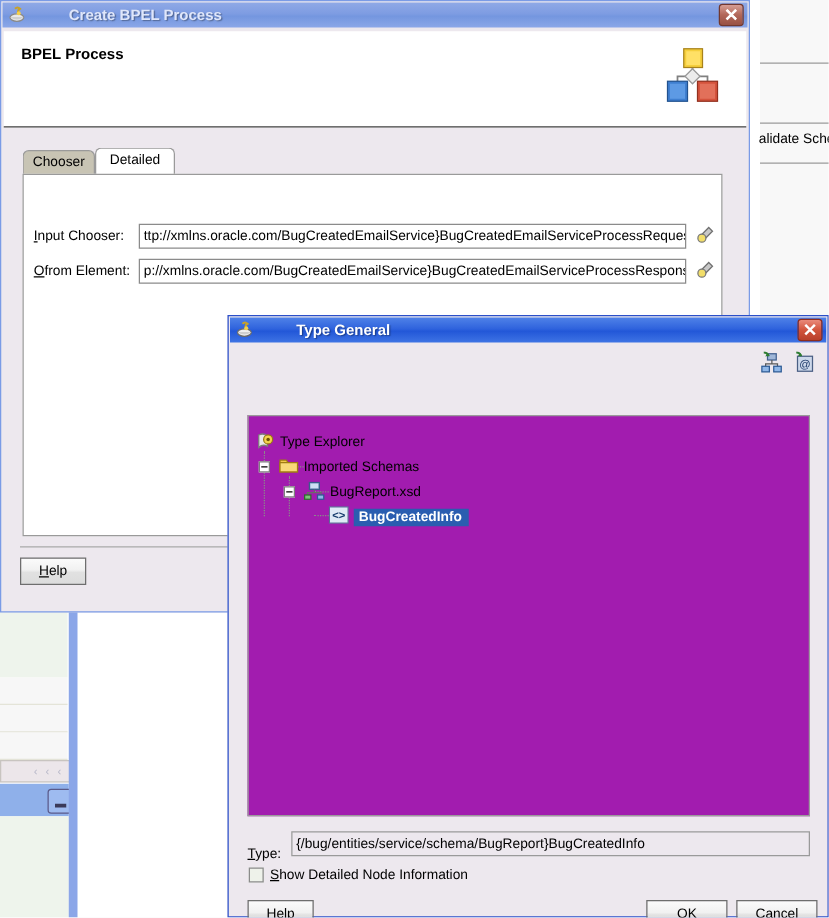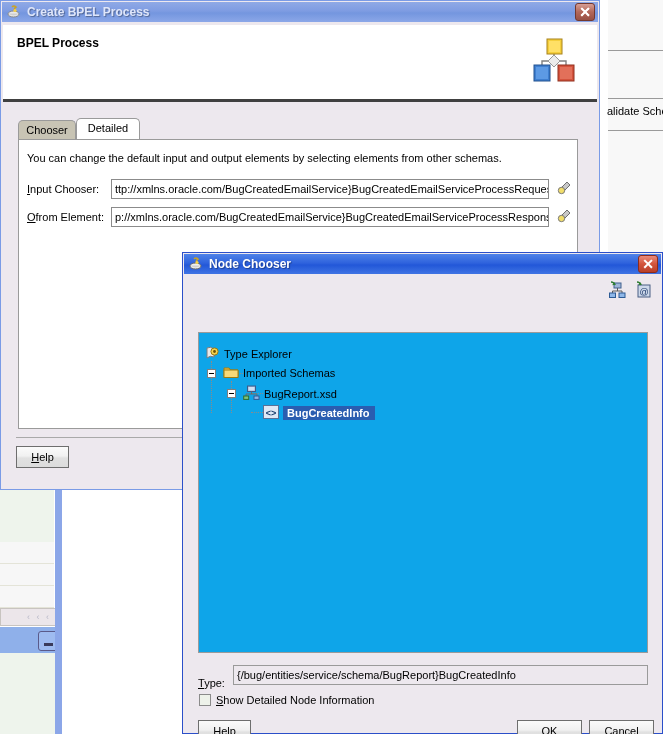--- a/index.html
+++ b/index.html
@@ -49,6 +49,7 @@
     background: linear-gradient(to bottom,#4f82e8 0%, #2f63dd 45%, #2257d8 55%, #3f74e4 100%);
     display:flex; align-items:center;
     box-sizing:border-box;
+    gap:28px;
   }
   .titlebar.inactive {
     background: linear-gradient(to bottom,#8fa9e6 0%, #7e9ce2 45%, #7496df 55%, #8ba7e8 100%);

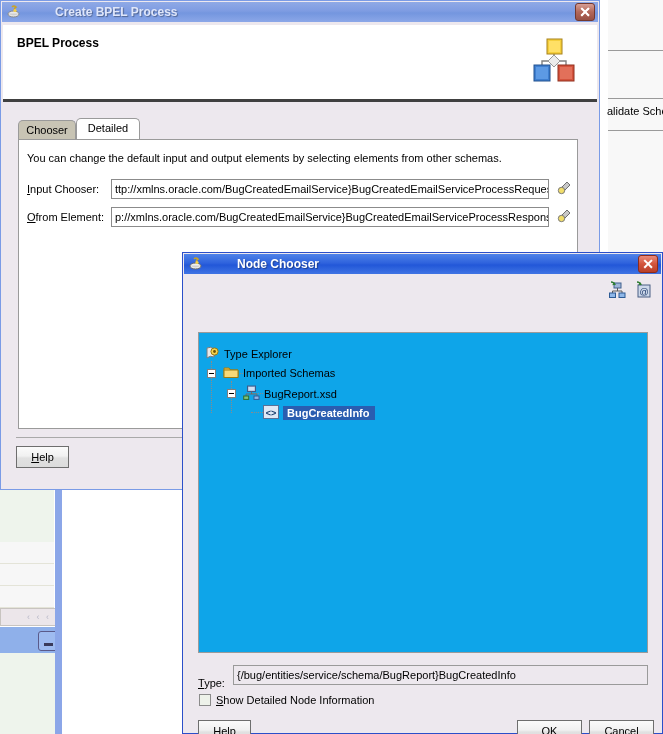--- a/index.html
+++ b/index.html
@@ -73,7 +73,7 @@
   
   .bpel-head {
     position:absolute; left:3px; top:25px; right:3px; height:77px;
-    background:#ffffff; border-bottom:3px solid #404040;
+    background:#ffffff; border-bottom:1px solid #404040;
     box-sizing:border-box;
   }
   .bpel-head-title {

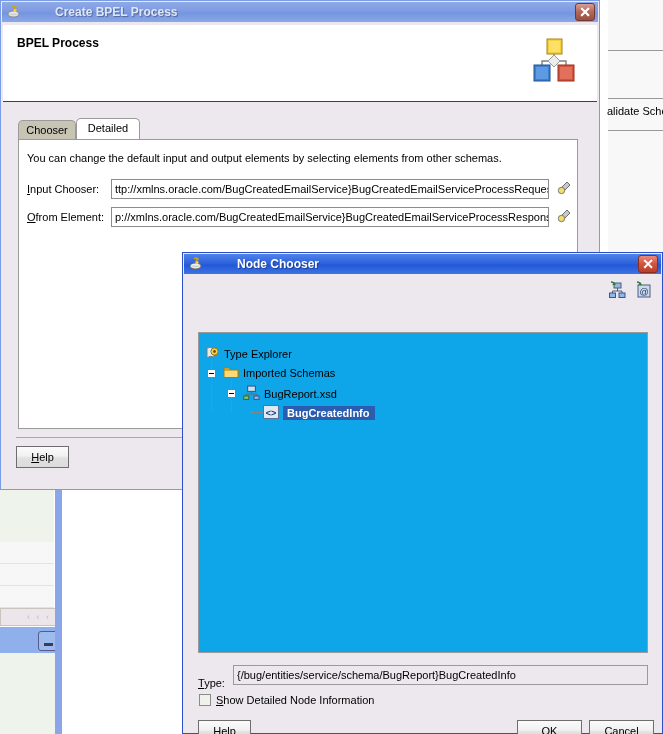--- a/index.html
+++ b/index.html
@@ -218,7 +218,6 @@
     <div class="tab active" style="left:76px;width:64px;">Detailed</div>
 
     <div class="tabpanel" style="left:18px;top:139px;width:560px;height:290px;">
-      <div class="panel-note" style="left:8px;top:12px;">You can change the default input and output elements by selecting elements from other schemas.</div>
 
       <div class="fld-label" style="left:8px;top:43px;">
         <u>I</u><span>nput Chooser:</span>

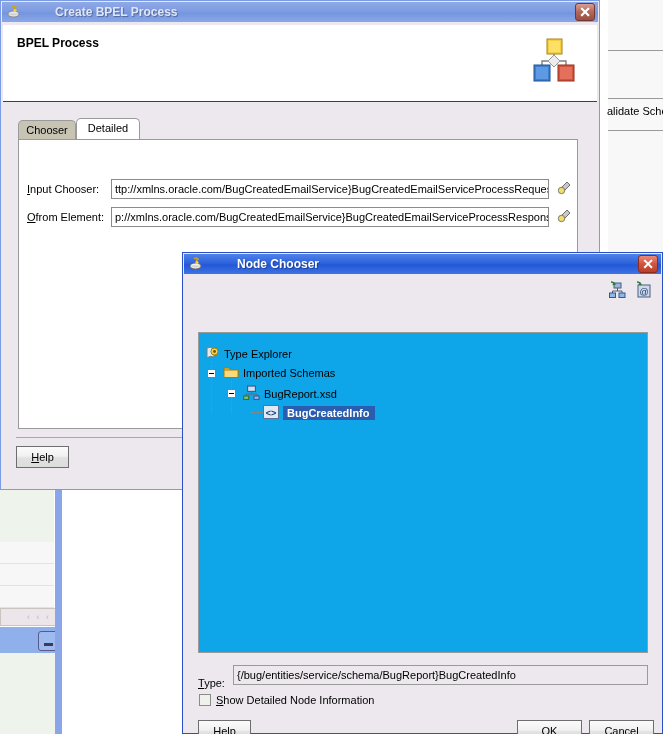--- a/index.html
+++ b/index.html
@@ -260,7 +260,7 @@
           <circle cx="9" cy="6.5" r="1.6" fill="#f5d04a"></circle>
         </svg>
       </span>
-      <span class="title-text">Node Chooser</span>
+      <span class="title-text">Type General</span>
     </div>
     <div class="closebtn" style="right:5px;">✕</div>
 

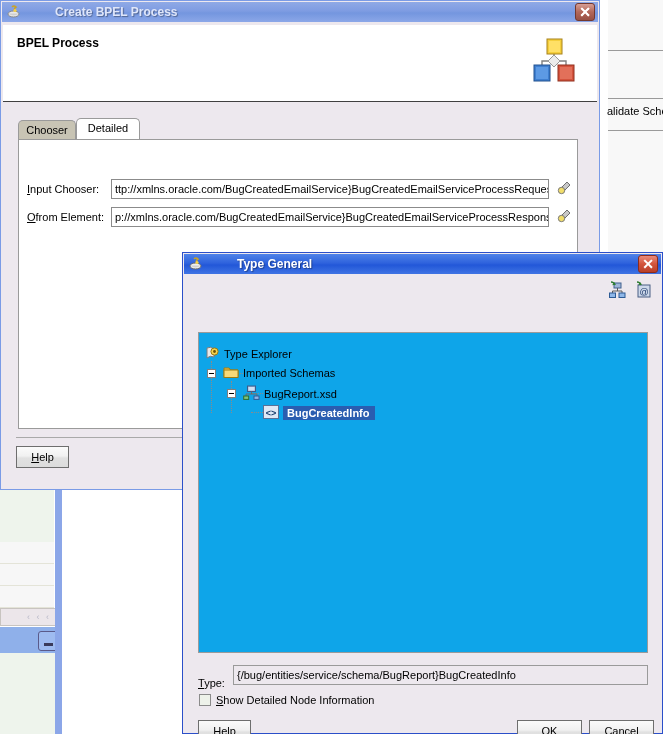--- a/index.html
+++ b/index.html
@@ -129,7 +129,7 @@
   .tool-ico { width:18px; height:18px; position:relative; }
 
   .tree-box {
-    position:absolute; background:#0ea5e9; border:1px solid #9a9a9a;
+    position:absolute; background:#a21caf; border:1px solid #9a9a9a;
     box-sizing:border-box; overflow:hidden;
   }
   .tnode { position:absolute; display:flex; align-items:center; font-size:11px; color:#000; white-space:nowrap; }

